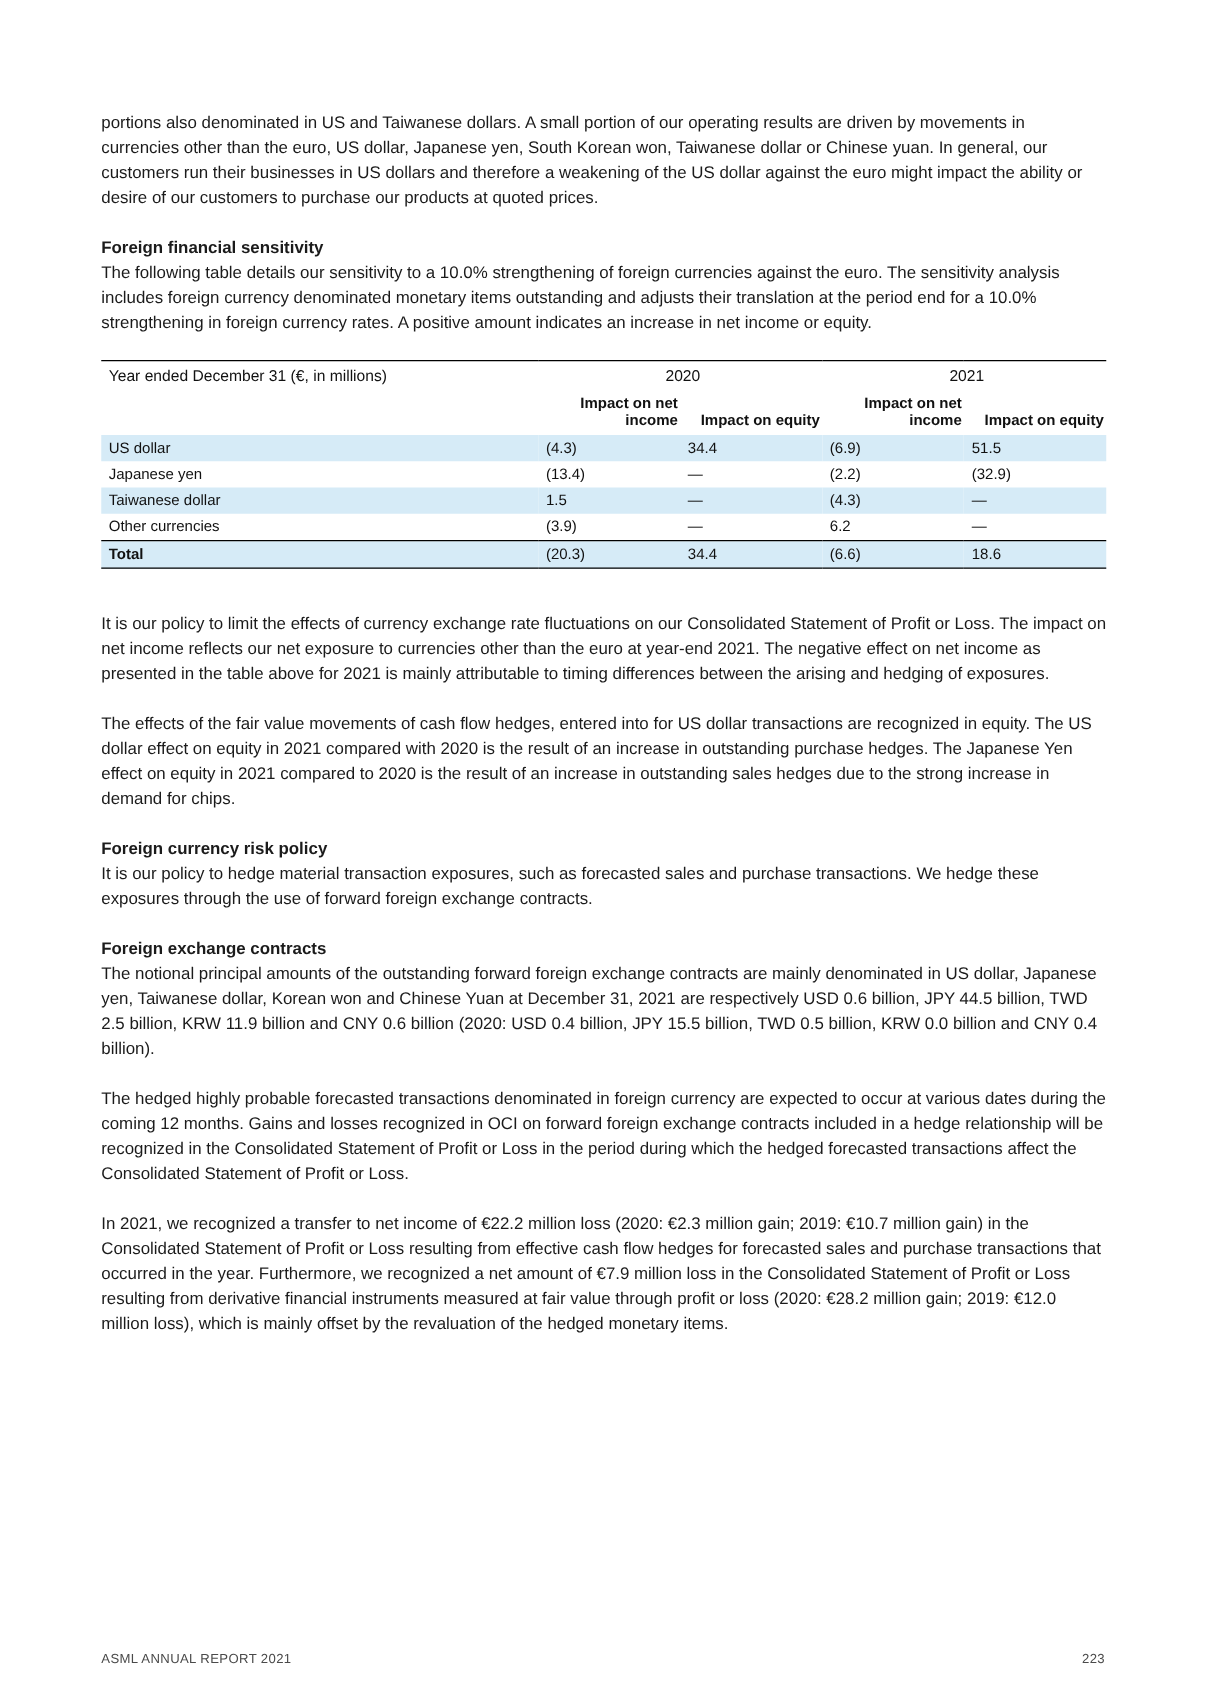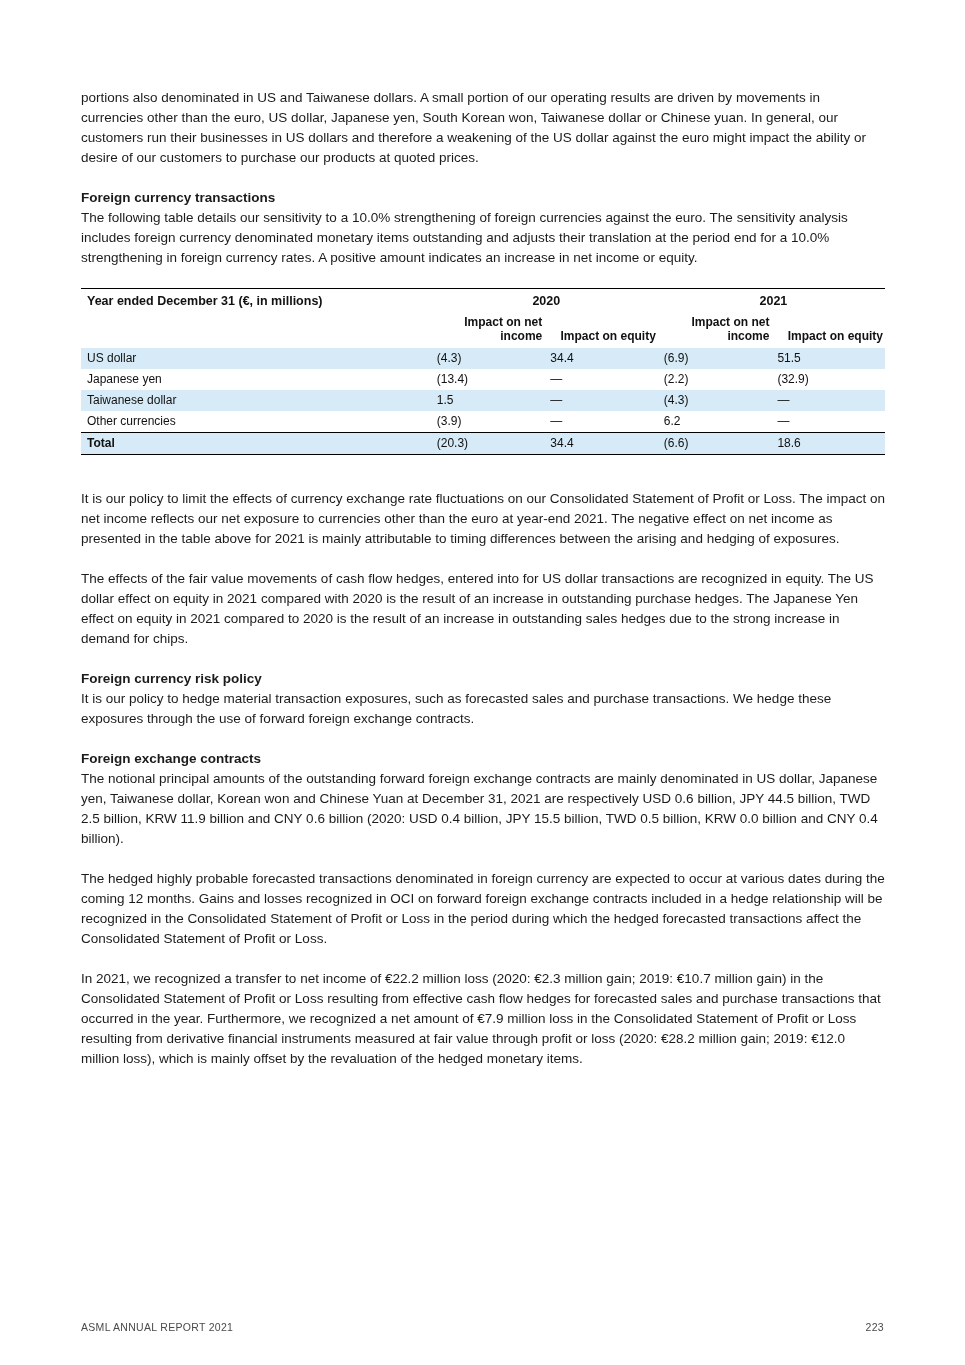--- a/index.html
+++ b/index.html
@@ -99,7 +99,7 @@
     <p class="body">portions also denominated in US and Taiwanese dollars. A small portion of our operating results are driven by movements in currencies other than the euro, US dollar, Japanese yen, South Korean won, Taiwanese dollar or Chinese yuan. In general, our customers run their businesses in US dollars and therefore a weakening of the US dollar against the euro might impact the ability or desire of our customers to purchase our products at quoted prices.</p>
 
     <section>
-      <h3 class="section-heading">Foreign currency transactions</h3>
+      <h3 class="section-heading">Foreign financial sensitivity</h3>
       <p class="body">The following table details our sensitivity to a 10.0% strengthening of foreign currencies against the euro. The sensitivity analysis includes foreign currency denominated monetary items outstanding and adjusts their translation at the period end for a 10.0% strengthening in foreign currency rates. A positive amount indicates an increase in net income or equity.</p>
     </section>
 

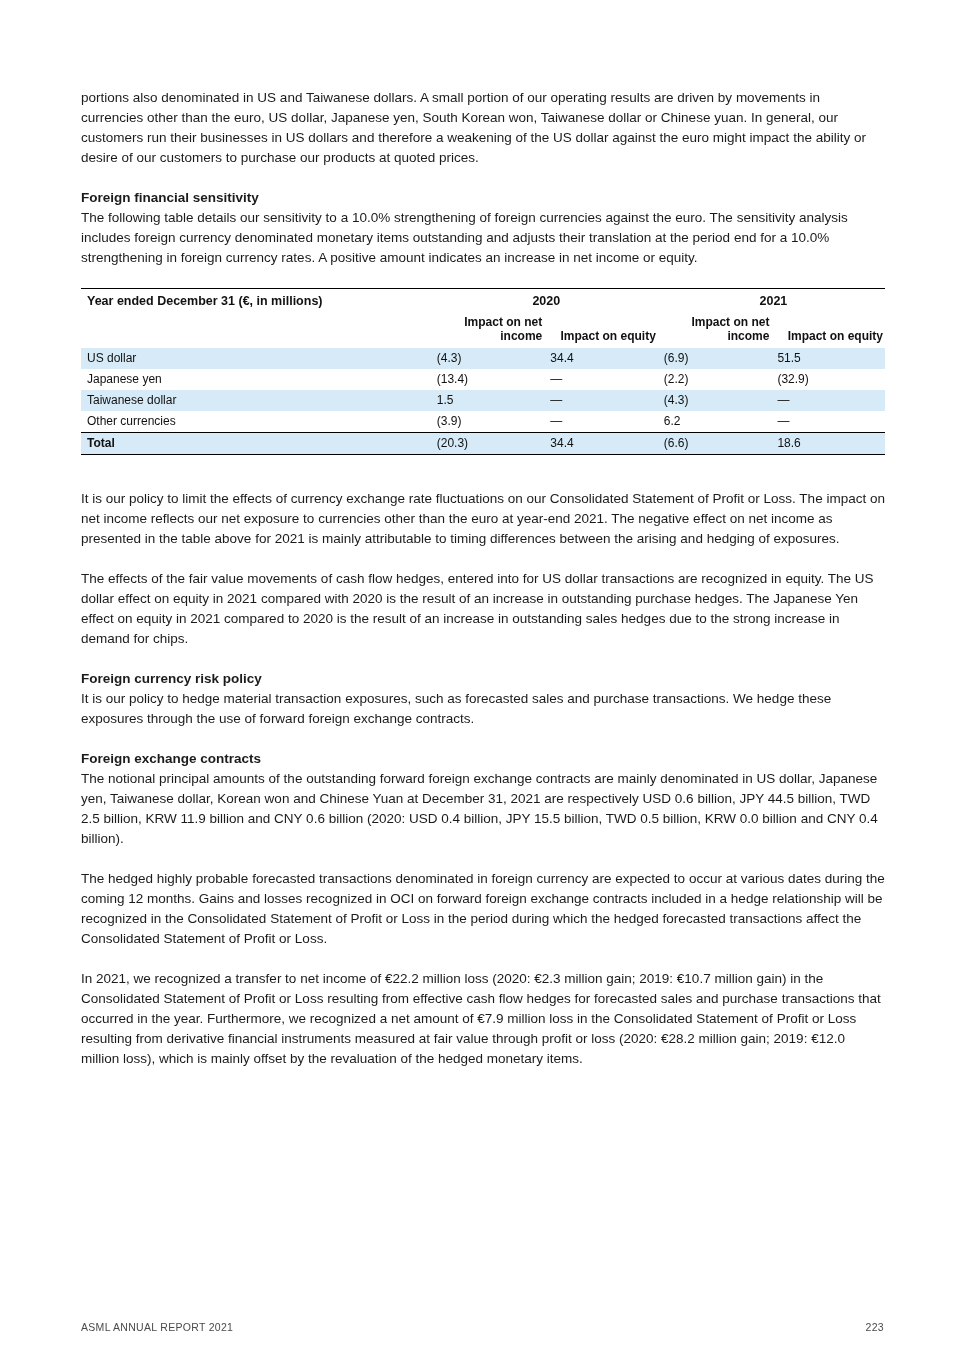--- a/index.html
+++ b/index.html
@@ -51,7 +51,7 @@
   }
   .fx-table .caption-row th {
     border-top: 1.5px solid #000;
-    font-weight: bold;
+    font-weight: normal;
     font-size: 12.5px;
     text-align: left;
     padding-top: 5px;

